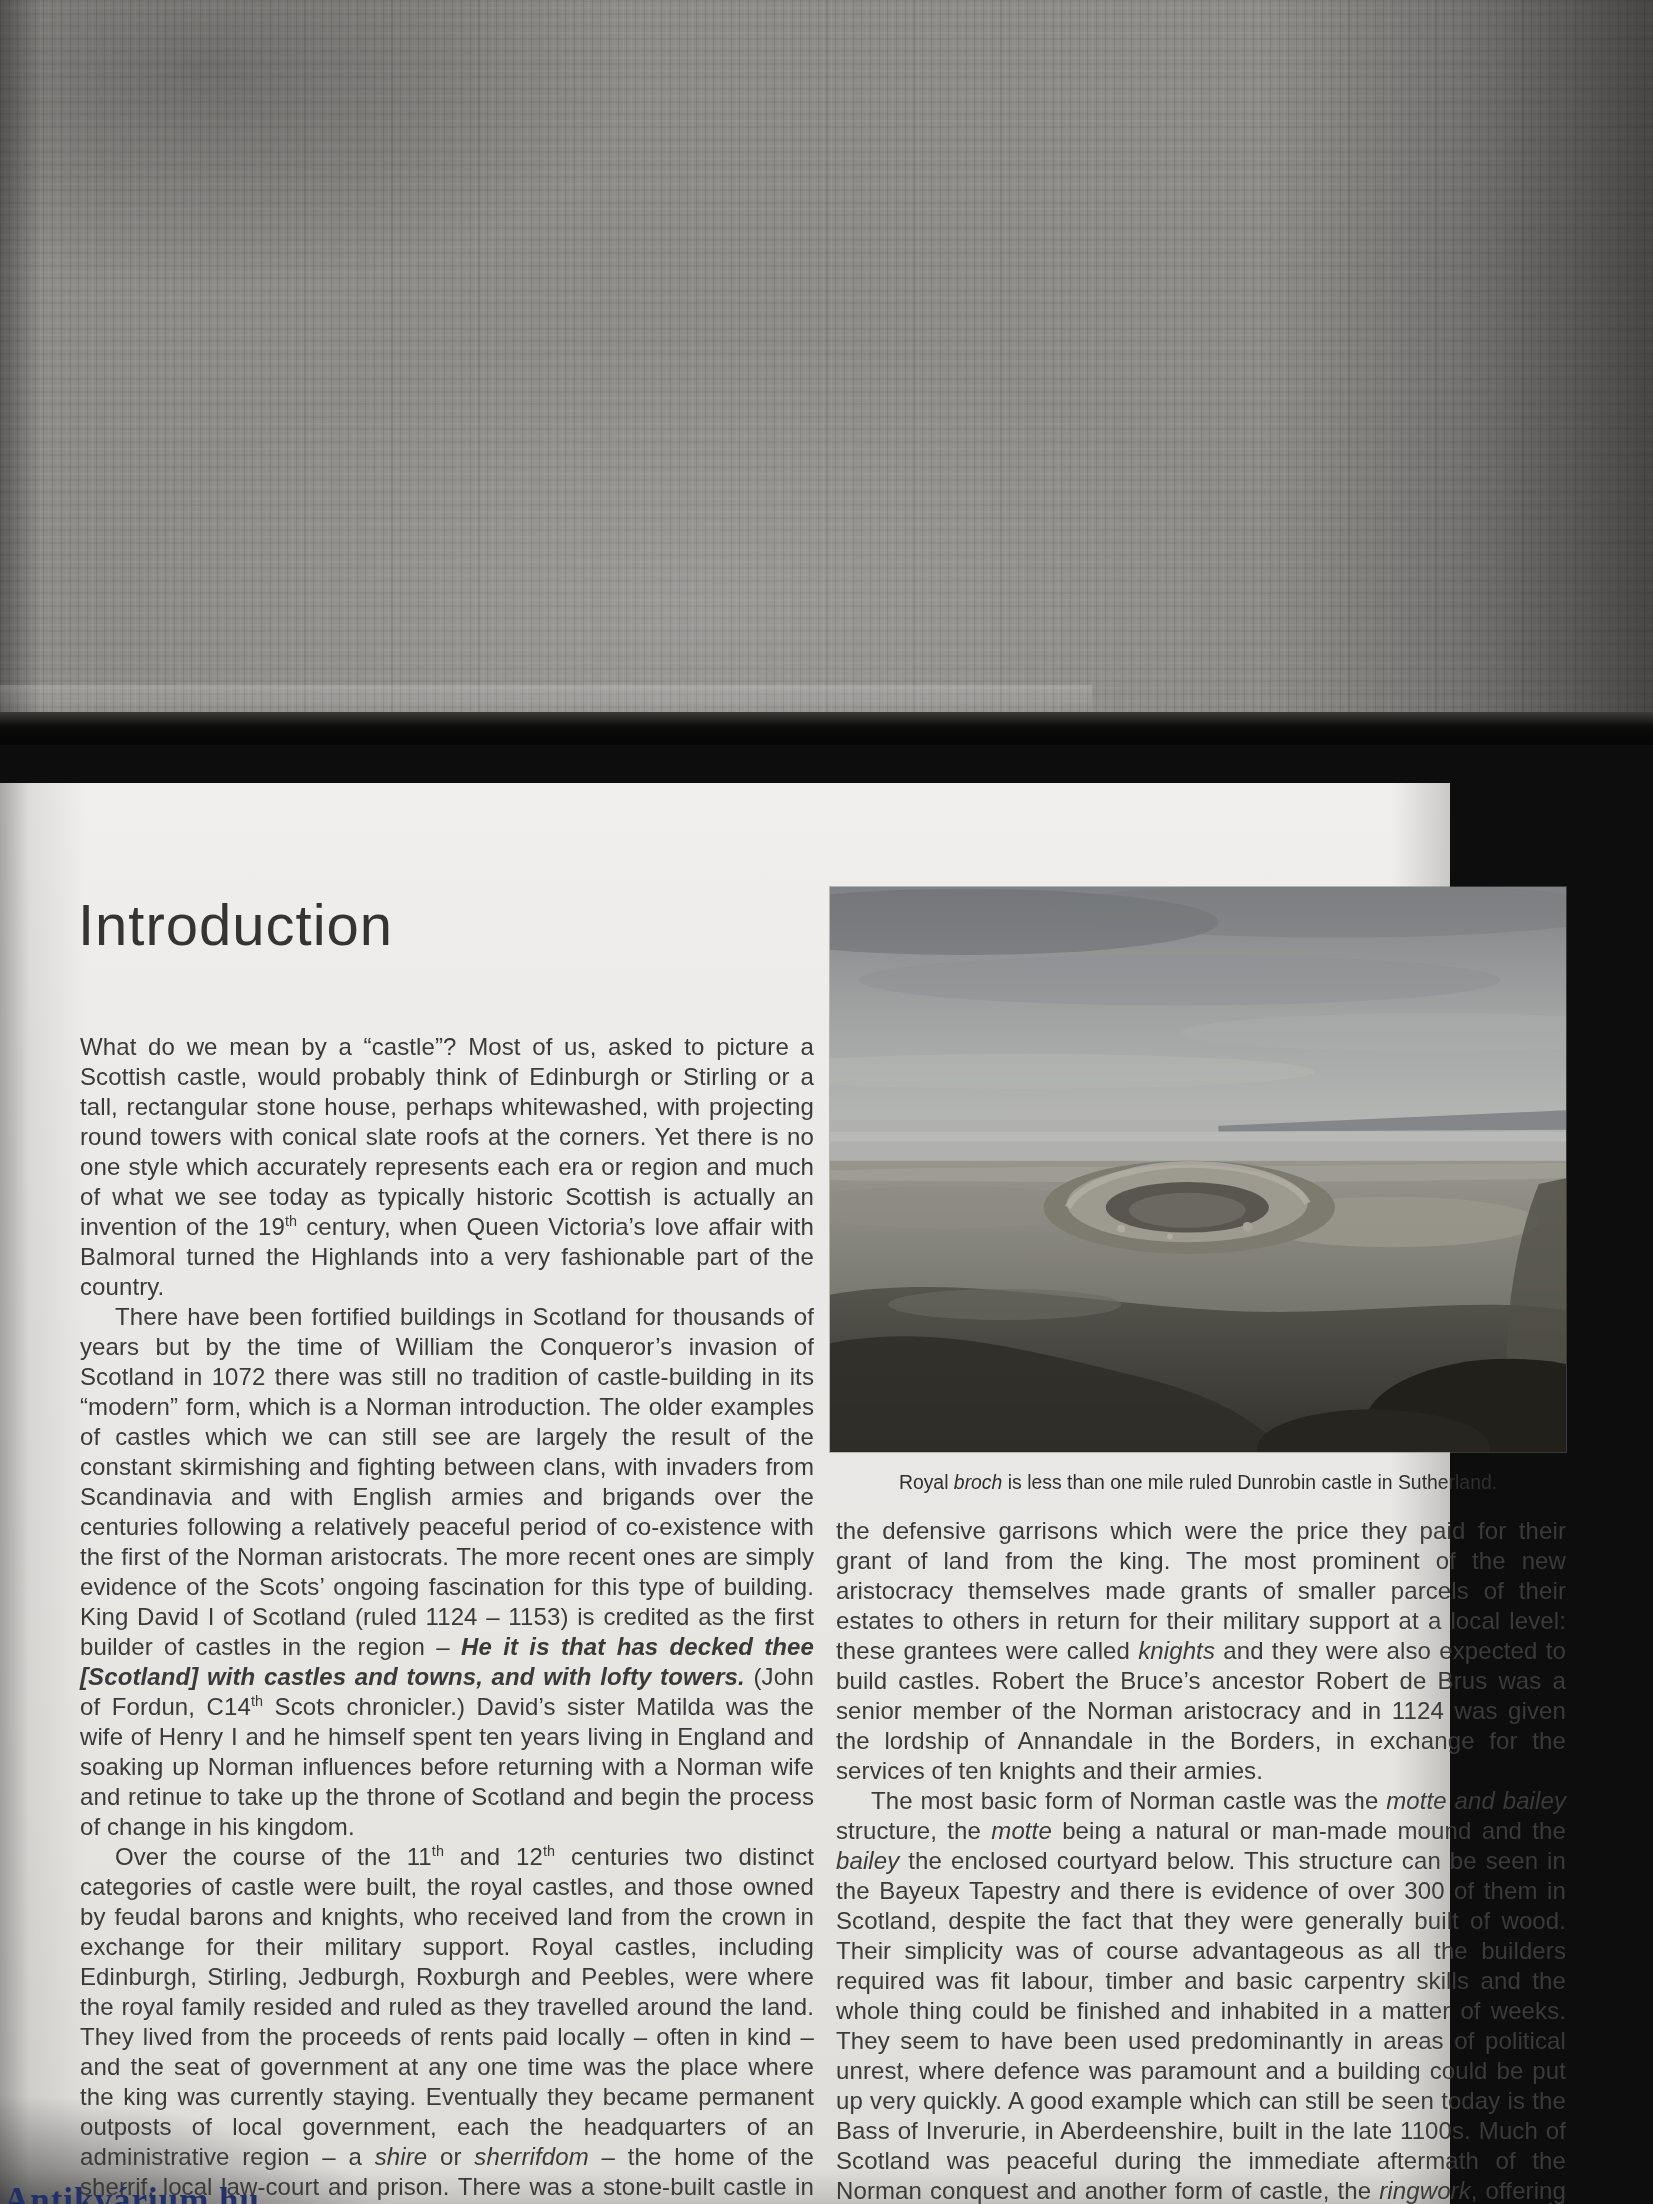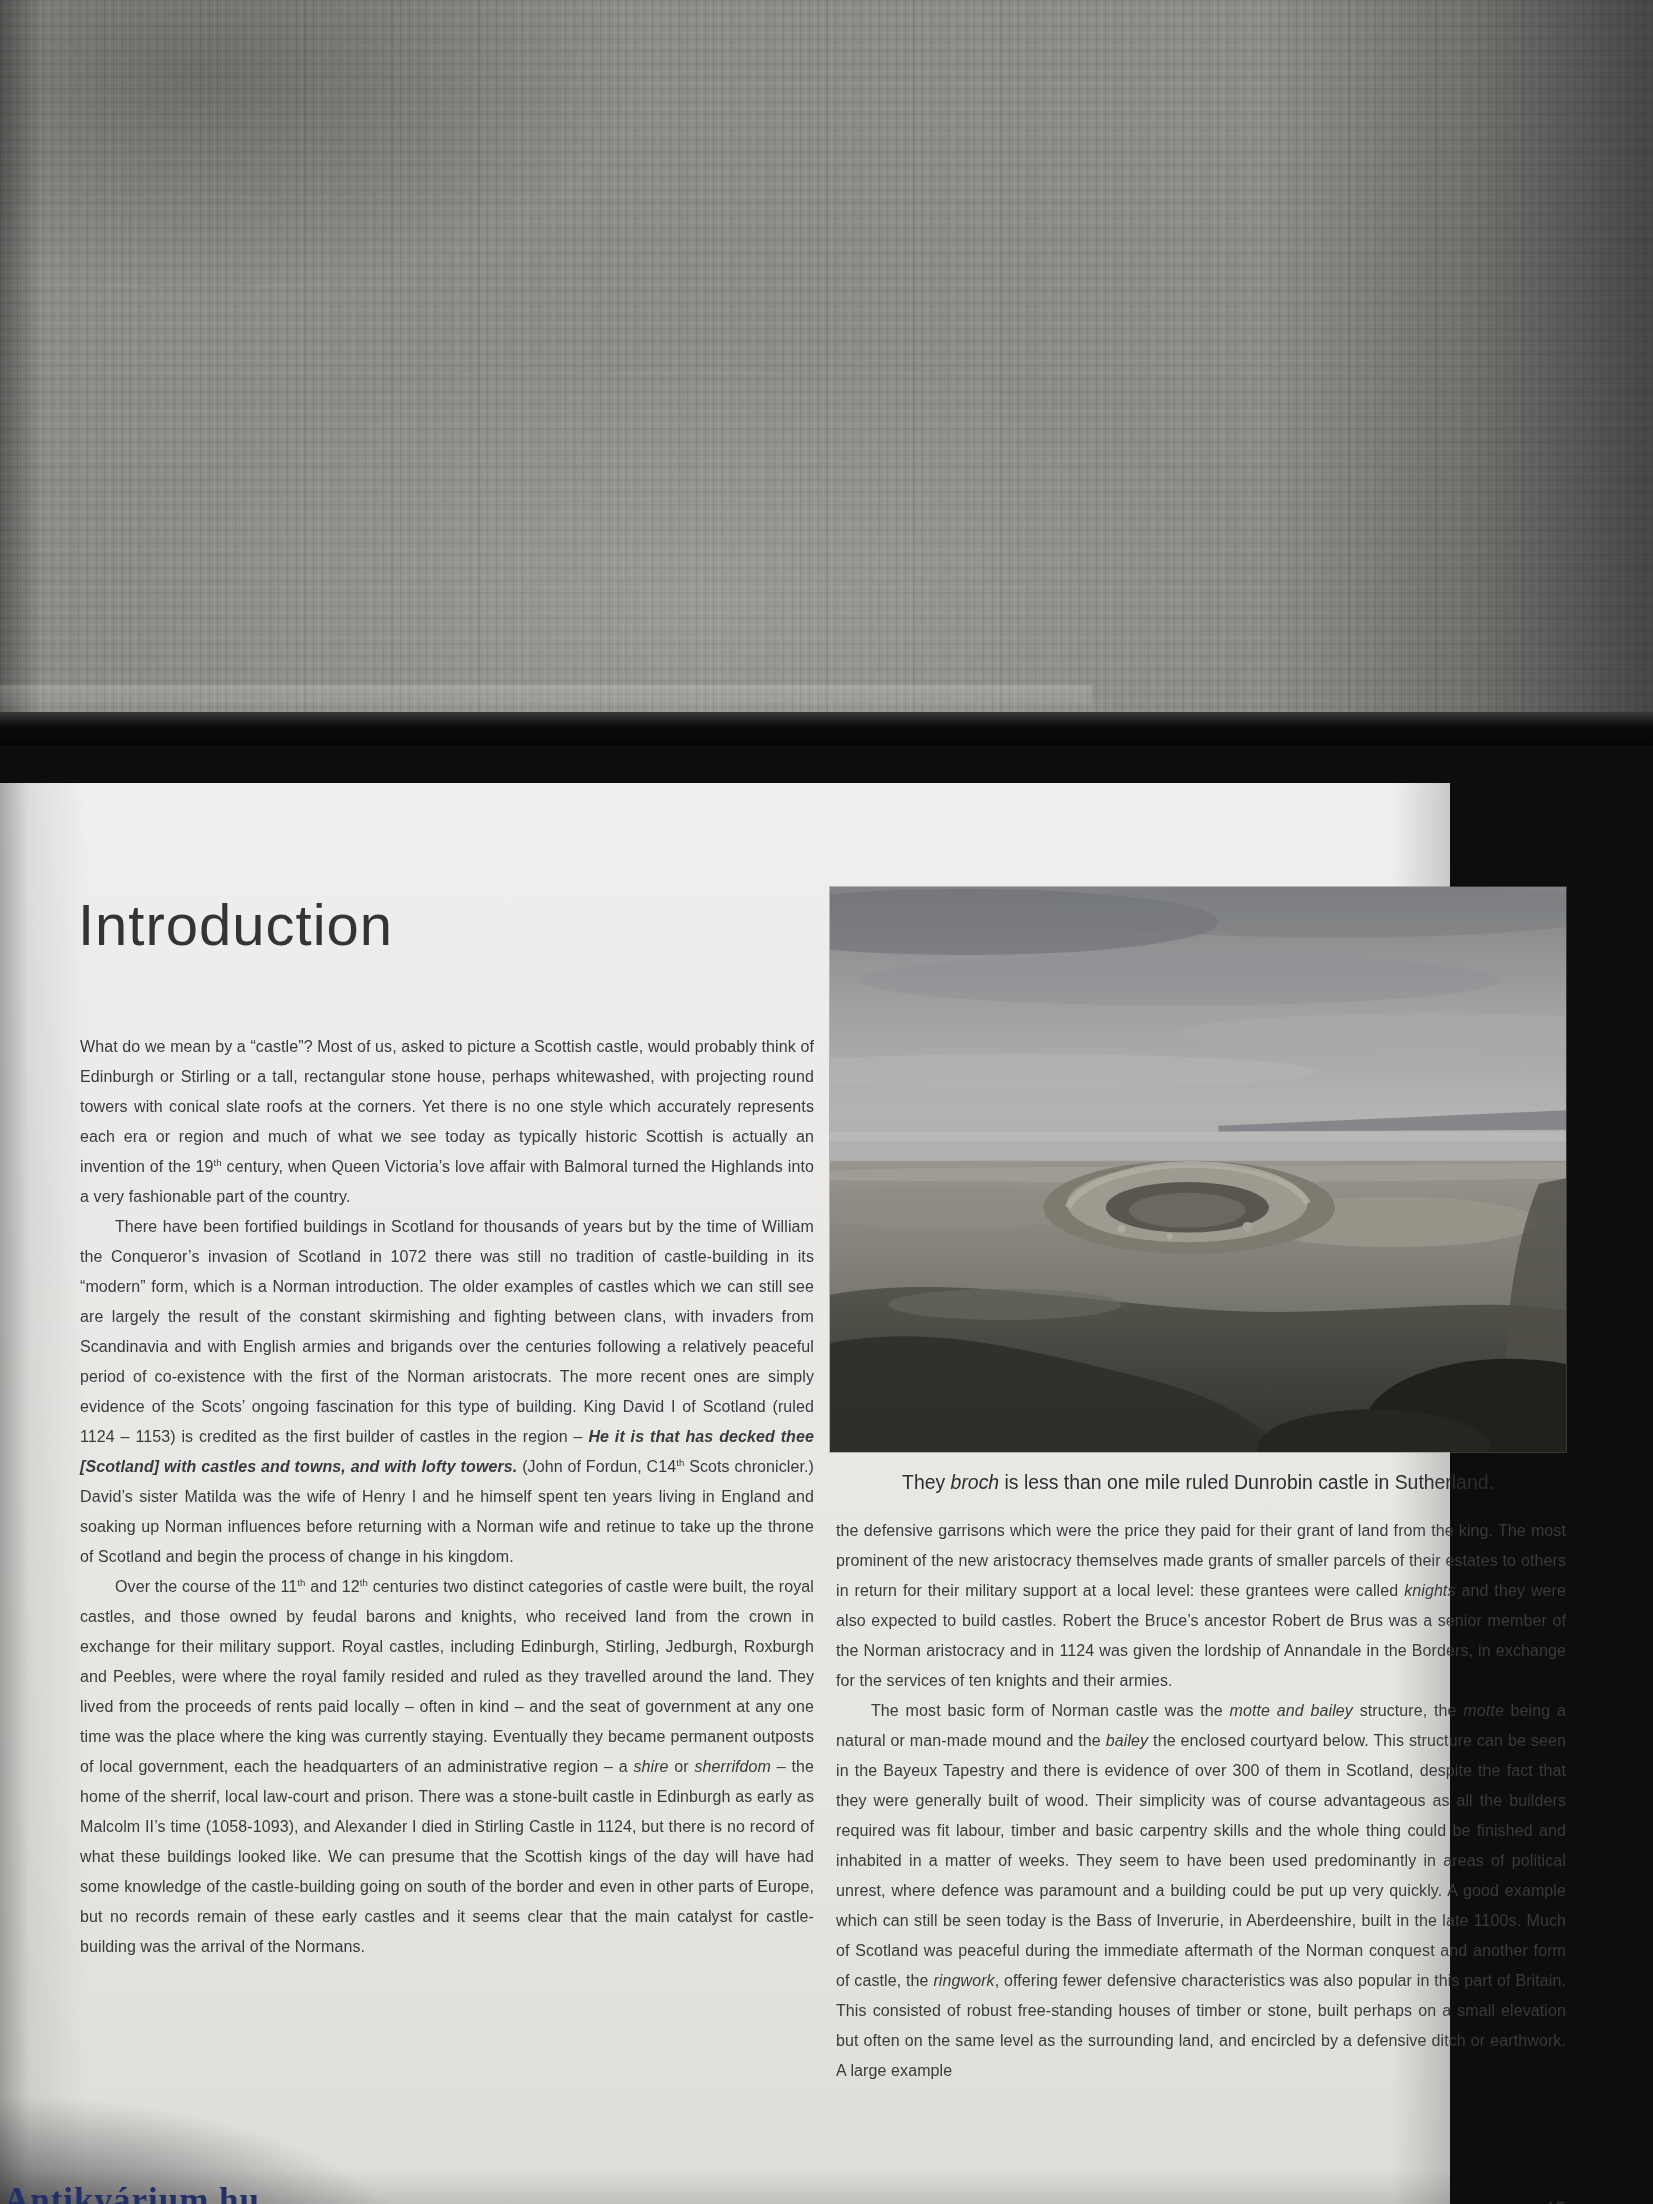--- a/index.html
+++ b/index.html
@@ -52,7 +52,7 @@
   .col-right { position:absolute; left:836px; top:733px; width:730px; }
 
   .para {
-    font-size:16px; line-height:30px; text-align:justify;
+    font-size:24px; line-height:30px; text-align:justify;
     color:#3a3a3a; letter-spacing:0.1px;
   }
   .para.indent { text-indent:35px; }

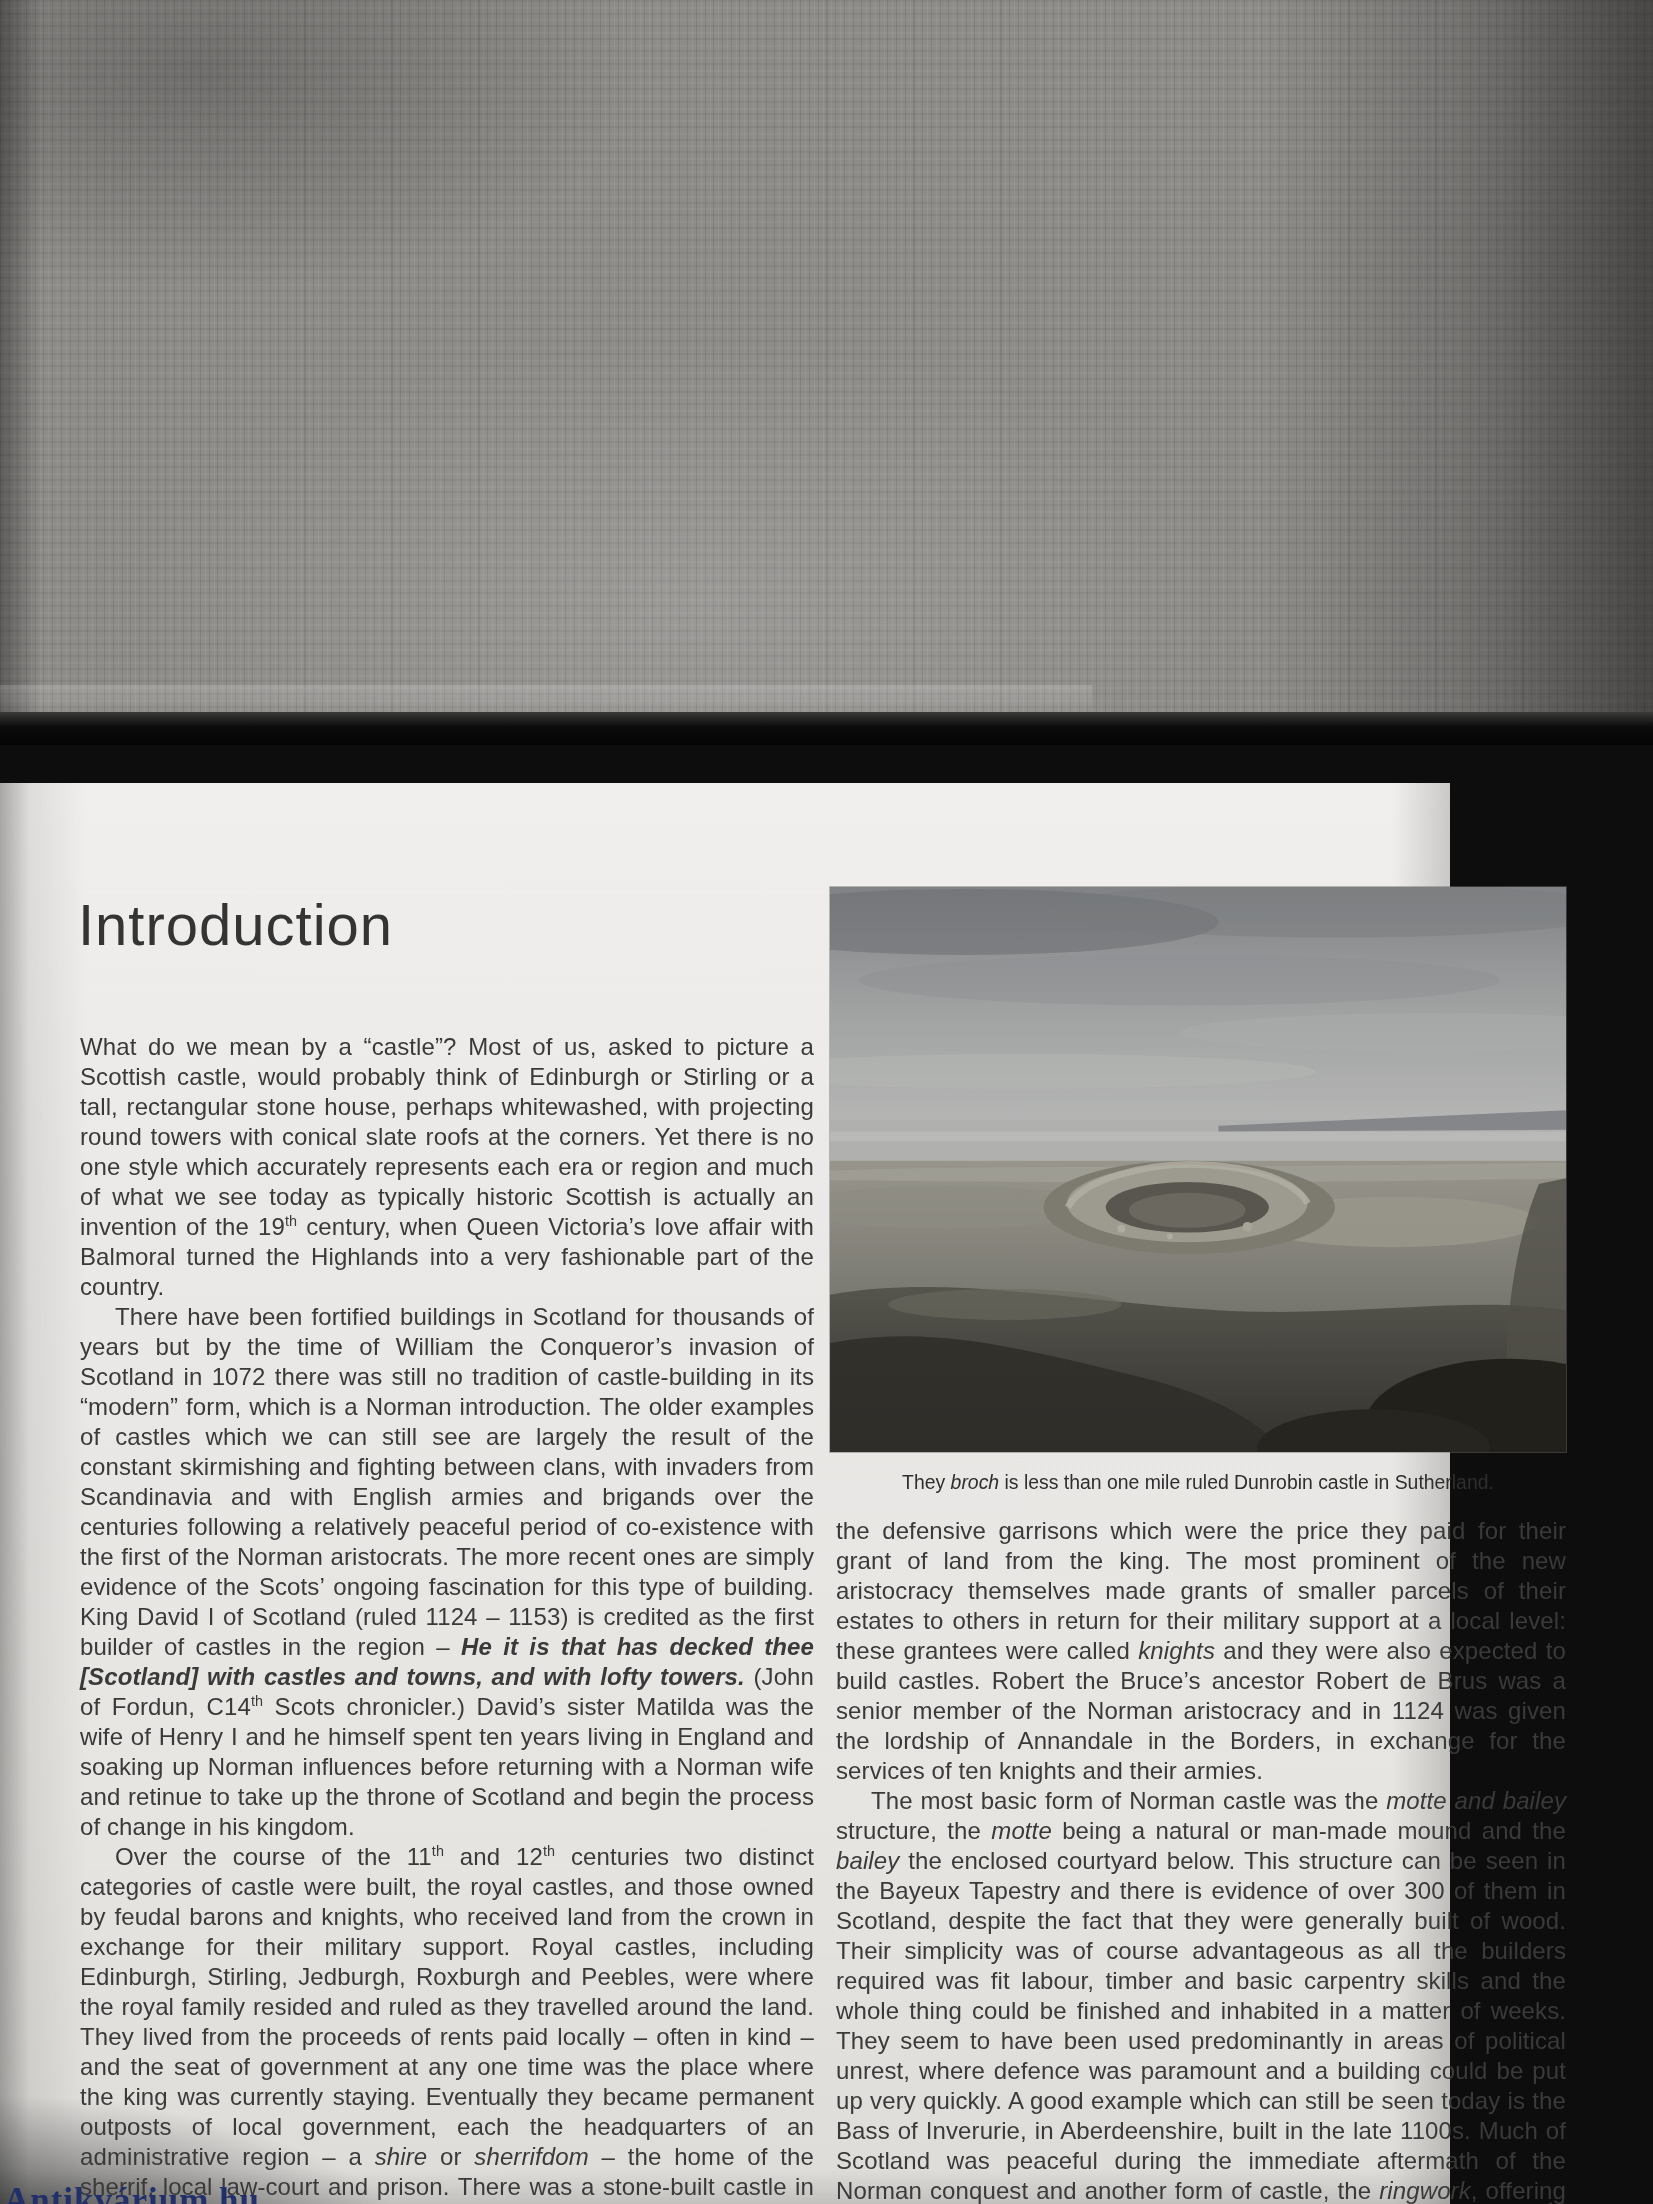--- a/index.html
+++ b/index.html
@@ -160,7 +160,7 @@
     </svg>
   </div>
 
-  <div class="caption"><span>They </span><span class="it">broch</span><span> is less than one mile ruled Dunrobin castle in Sutherland.</span></div>
+  <div class="caption"><span>Royal </span><span class="it">broch</span><span> is less than one mile ruled Dunrobin castle in Sutherland.</span></div>
 
   <div class="col-right">
     <p class="para"><span>the defensive garrisons which were the price they paid for their grant of land from the king. The most prominent of the new aristocracy themselves made grants of smaller parcels of their estates to others in return for their military support at a local level: these grantees were called </span><span class="it">knights</span><span> and they were also expected to build castles. Robert the Bruce’s ancestor Robert de Brus was a senior member of the Norman aristocracy and in 1124 was given the lordship of Annandale in the Borders, in exchange for the services of ten knights and their armies.</span></p>

